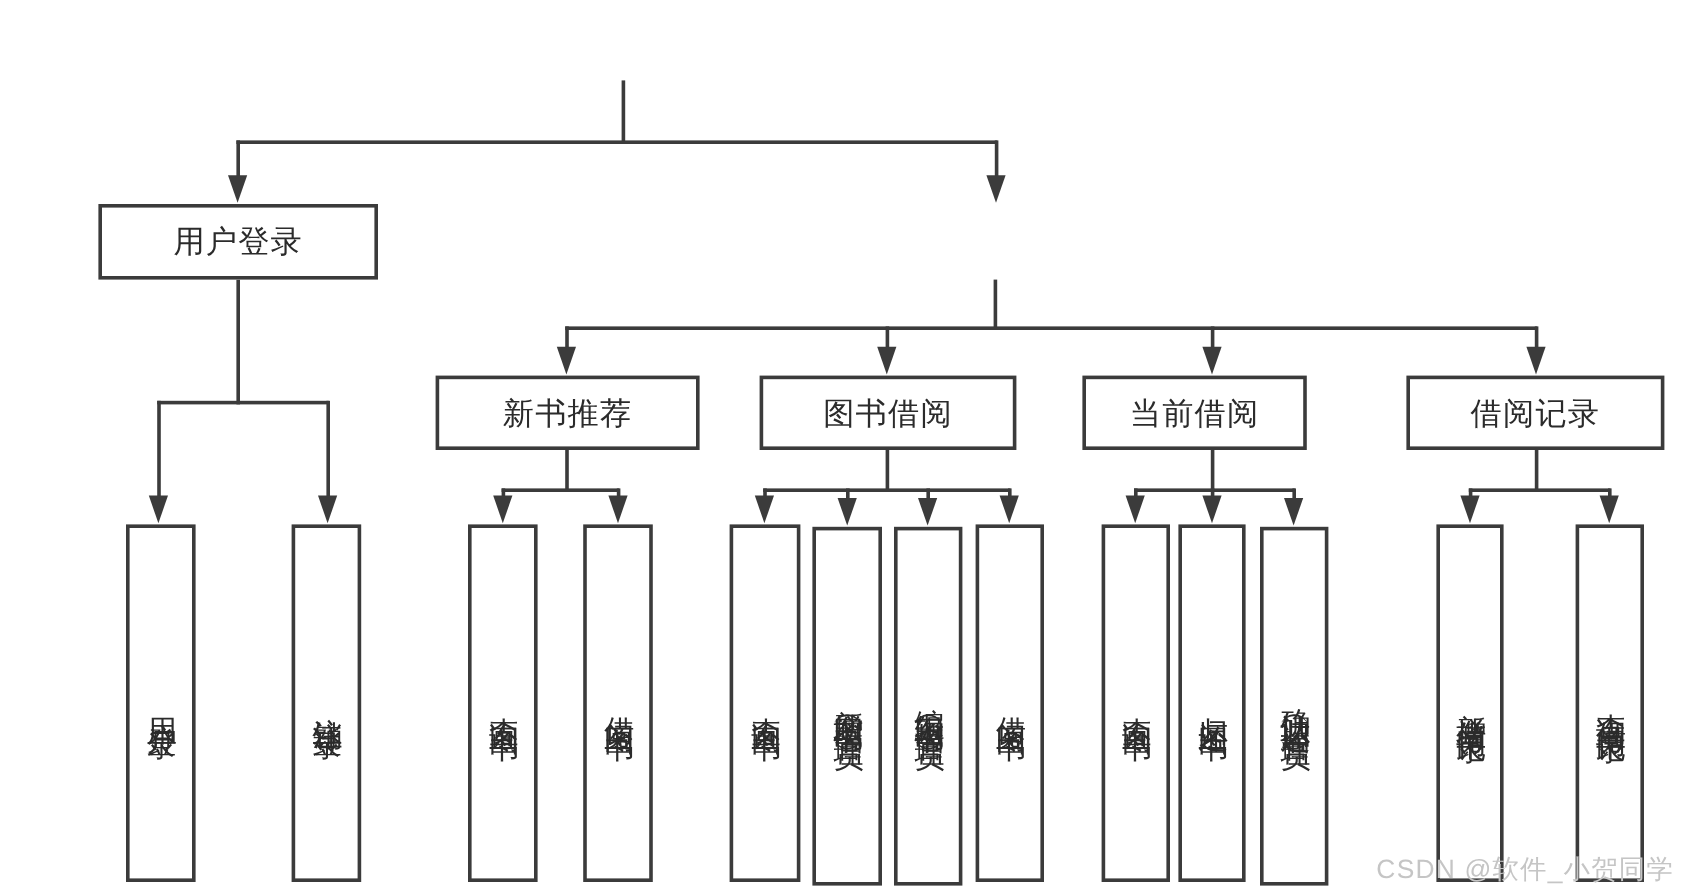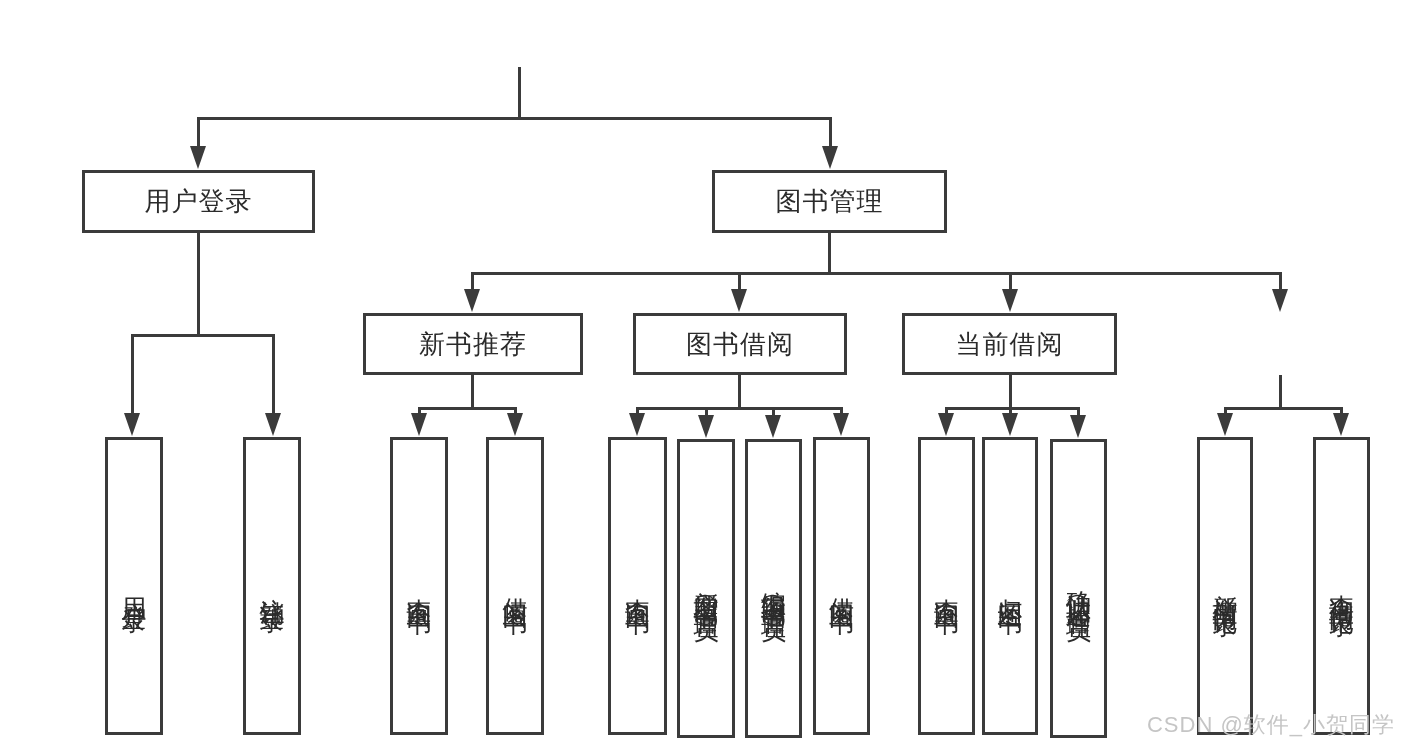--- a/index.html
+++ b/index.html
@@ -91,9 +91,6 @@
     <div class="node h" style="left: 82px; top: 170px; width: 233px; height: 63px;">
       <span class="lbl">用户登录</span>
     </div>
-    <div class="node h" style="left: 712px; top: 170px; width: 235px; height: 63px;">
-      <span class="lbl">图书管理</span>
-    </div>
     <div class="node h" style="left: 633px; top: 313px; width: 214px; height: 62px;">
       <span class="lbl">图书借阅</span>
     </div>

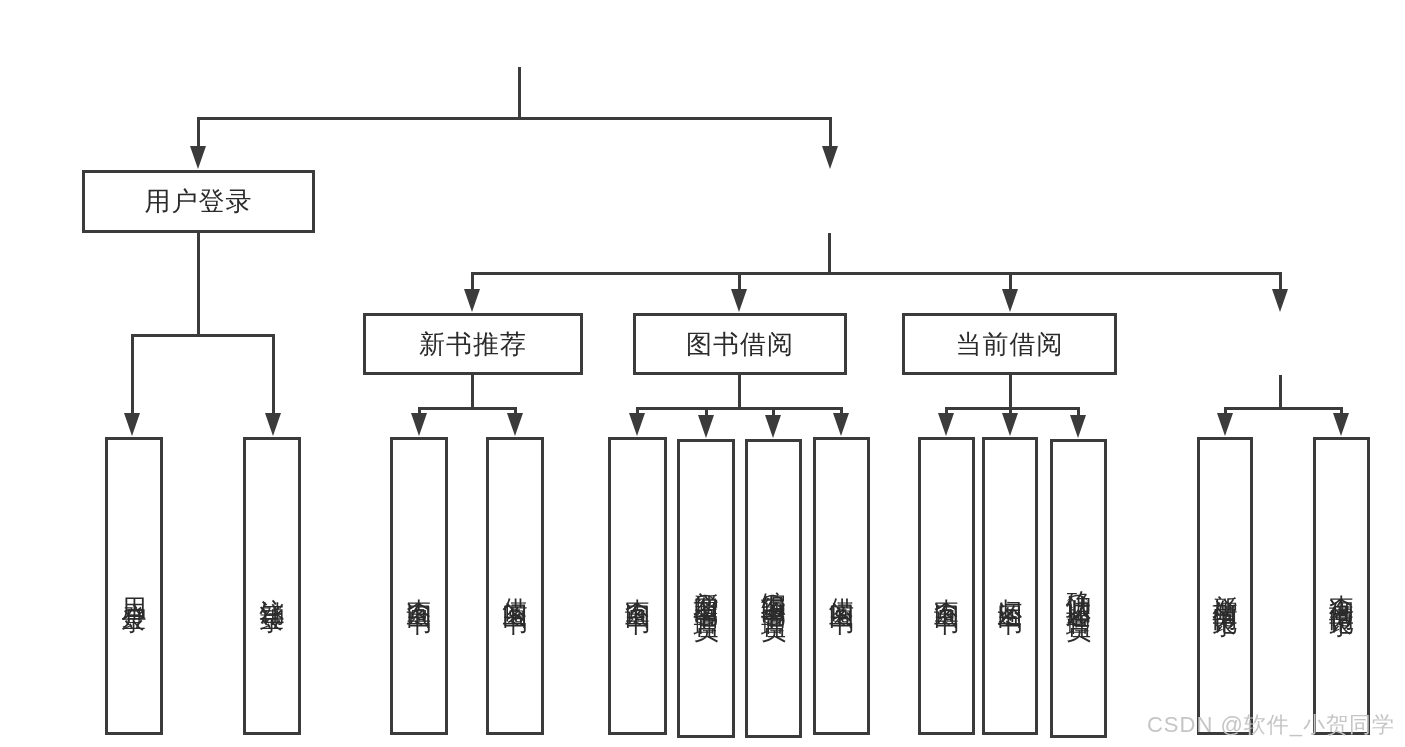--- a/index.html
+++ b/index.html
@@ -97,7 +97,7 @@
     <div class="node h" style="left: 363px; top: 313px; width: 220px; height: 62px;">
       <span class="lbl">新书推荐</span>
     </div>
-    <div class="node h" style="left: 902px; top: 313px; width: 215px; height: 62px;">
+    <div class="node h" style="left: 902px; top: 313px; width: 187px; height: 62px;">
       <span class="lbl">当前借阅</span>
     </div>
     <div class="node v" style="left: 105px; top: 437px; width: 58px; height: 298px;">

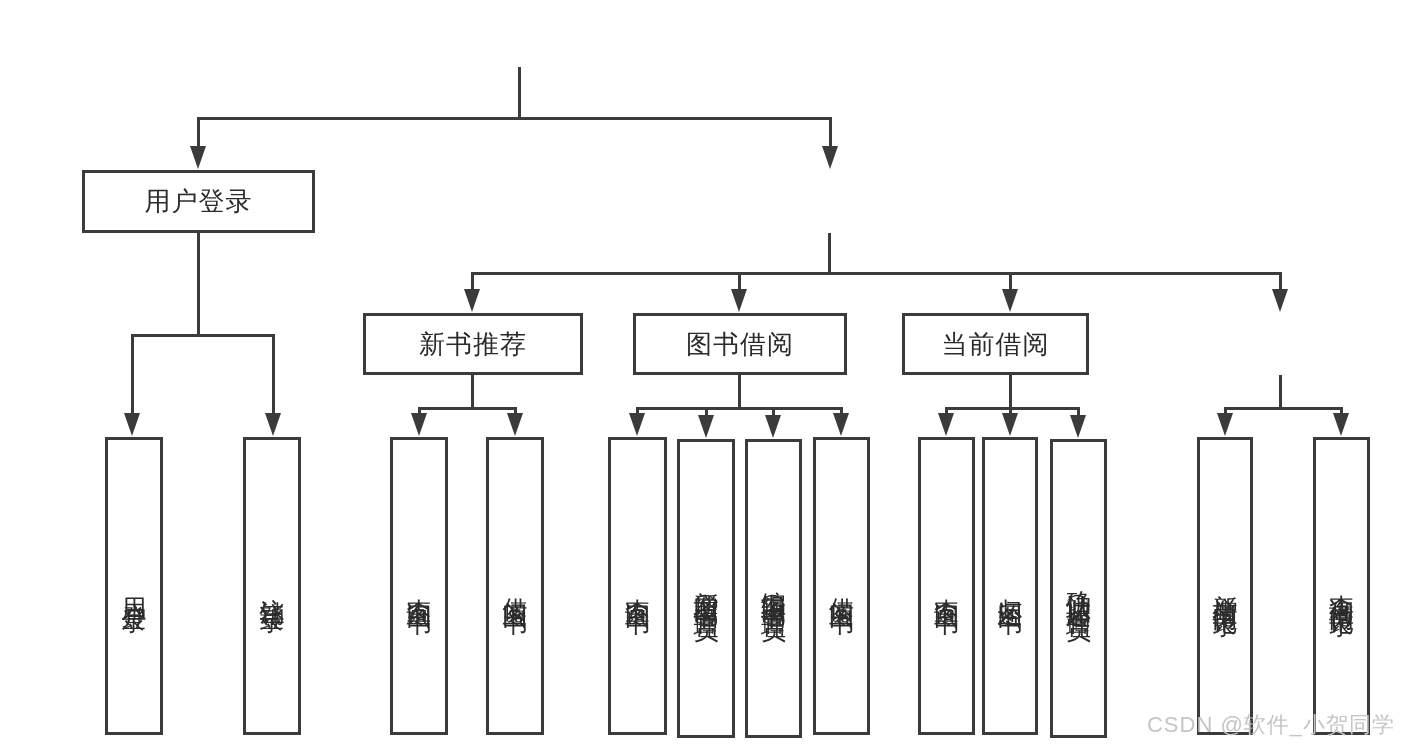--- a/index.html
+++ b/index.html
@@ -100,6 +100,9 @@
     <div class="node h" style="left: 902px; top: 313px; width: 187px; height: 62px;">
       <span class="lbl">当前借阅</span>
     </div>
+    <div class="node h" style="left: 1172px; top: 313px; width: 215px; height: 62px;">
+      <span class="lbl">借阅记录</span>
+    </div>
     <div class="node v" style="left: 105px; top: 437px; width: 58px; height: 298px;">
       <span class="lbl">用户登录</span>
     </div>

